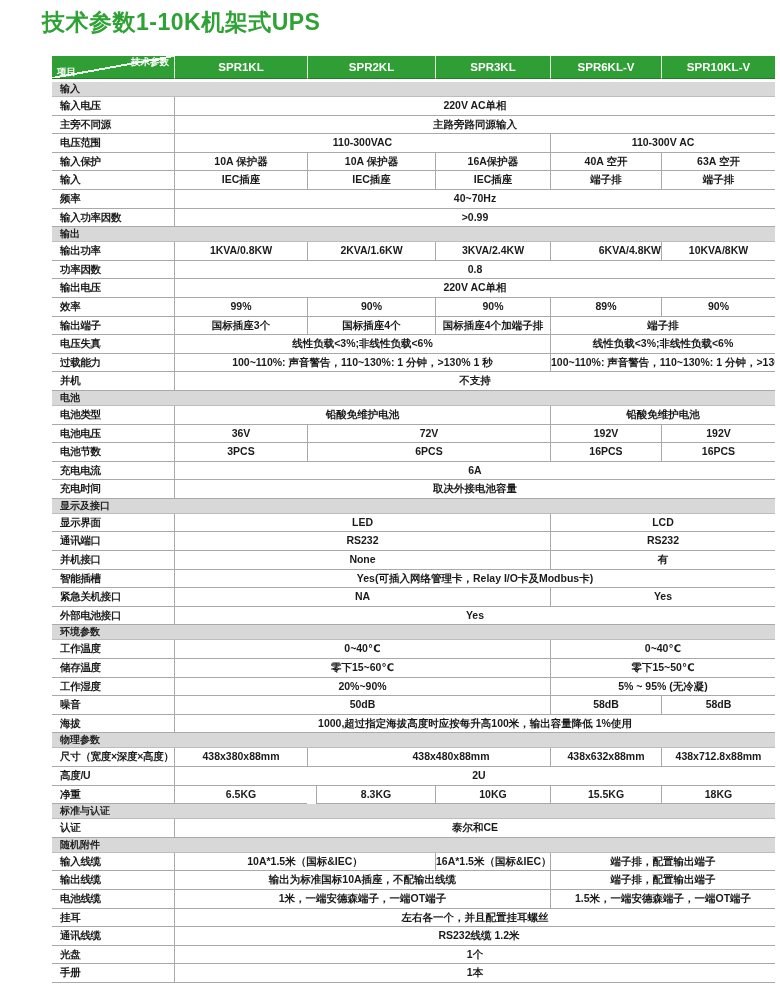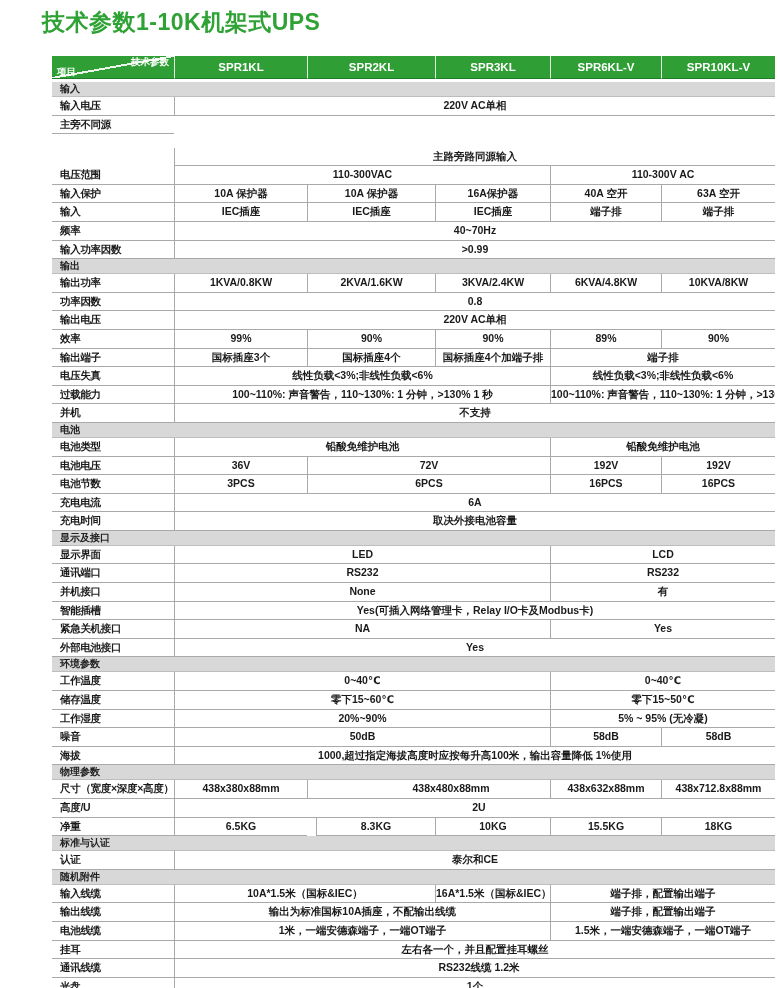--- a/index.html
+++ b/index.html
@@ -79,7 +79,7 @@
       <div class="cell lab">输入电压</div>
       <div class="cell val" style="grid-column: span 5;">220V AC单相</div>
       <div class="cell lab">主旁不同源</div>
-      <div class="cell val" style="grid-column: span 5; margin-top: 32px;">主路旁路同源输入</div>
+      <div class="cell val" style="grid-column: span 5;">主路旁路同源输入</div>
       <div class="cell lab">电压范围</div>
       <div class="cell val" style="grid-column: span 3;">110-300VAC</div>
       <div class="cell val" style="grid-column: span 2;">110-300V AC</div>

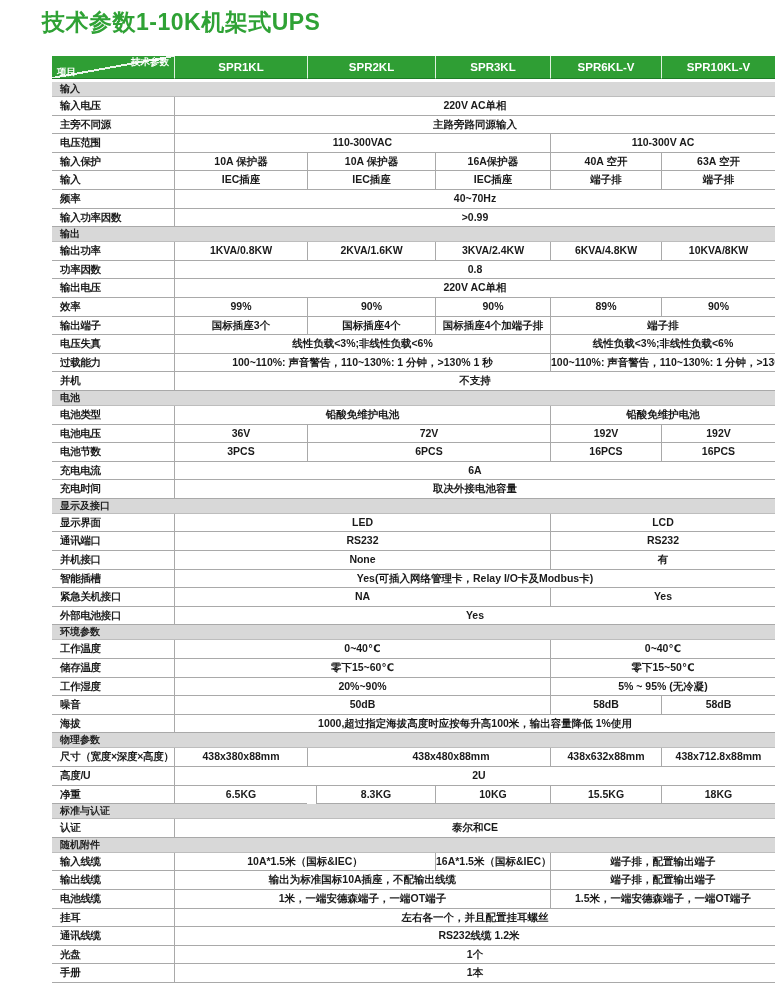--- a/index.html
+++ b/index.html
@@ -104,7 +104,7 @@
       <div class="cell val" style="grid-column: span 1;">1KVA/0.8KW</div>
       <div class="cell val" style="grid-column: span 1;">2KVA/1.6KW</div>
       <div class="cell val" style="grid-column: span 1;">3KVA/2.4KW</div>
-      <div class="cell val" style="grid-column: span 1;">6KVA/4.8KW</div>
+      <div class="cell val" style="grid-column: span 1; text-align: right;">6KVA/4.8KW</div>
       <div class="cell val" style="grid-column: span 1;">10KVA/8KW</div>
       <div class="cell lab">功率因数</div>
       <div class="cell val" style="grid-column: span 5;">0.8</div>

